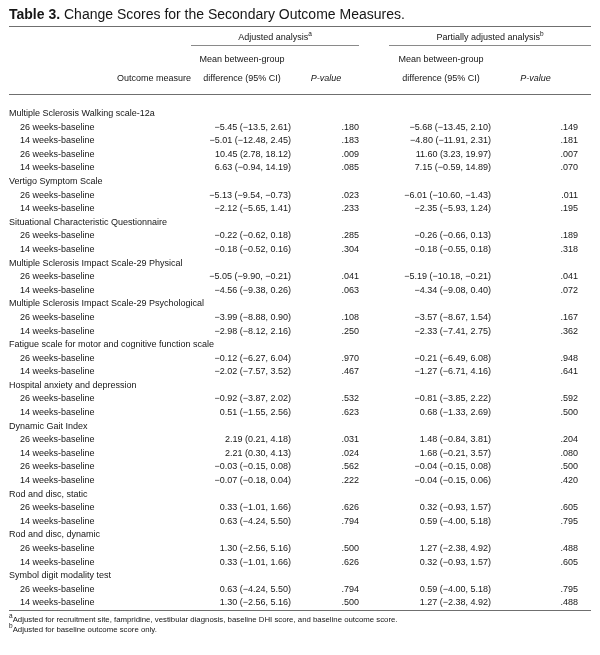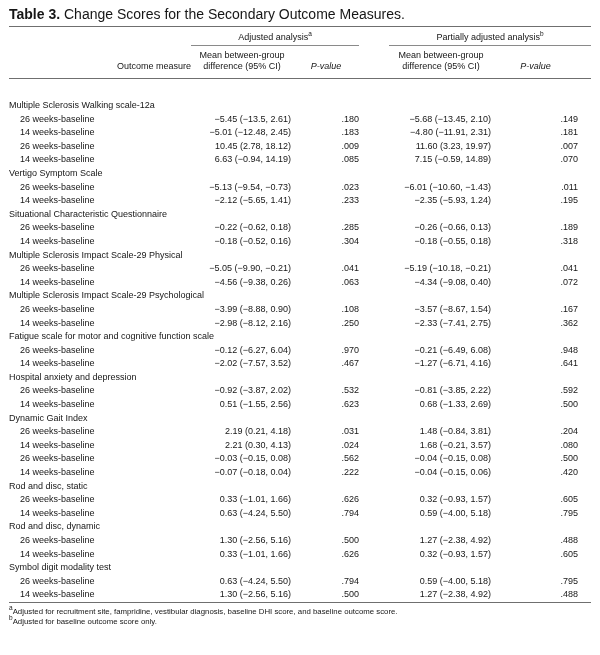--- a/index.html
+++ b/index.html
@@ -18,7 +18,7 @@
   tr.group-head th.group { text-align:center; border-bottom:1px solid #8a8a8a; }
   sup { font-size:6.5px; vertical-align:super; line-height:0; }
 
-  tr.col-head th { vertical-align:bottom; padding:4px 0 6px 0; line-height:11px;
+  tr.col-head th { vertical-align:bottom; padding:4px 0 6px 0; line-height:19px;
                    border-bottom:1.5px solid #6f6f6f; }
   tr.col-head th.outcome { text-align:right; }
   tr.col-head th.mean { text-align:center; padding-left:6px; padding-right:6px; }

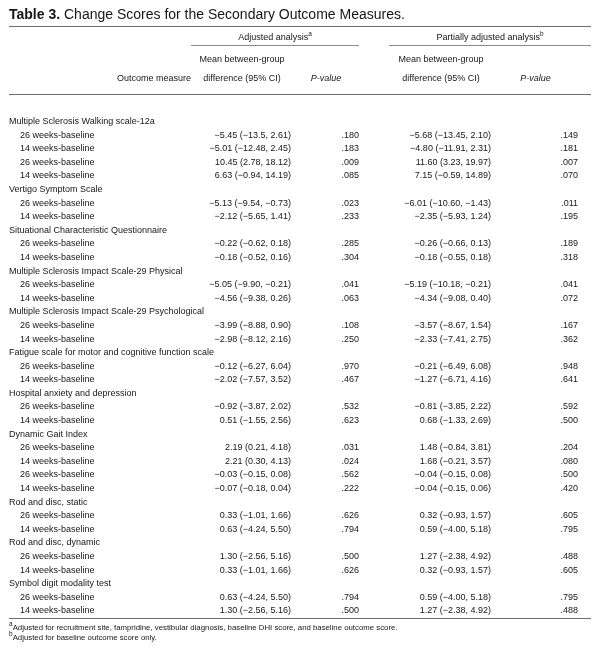--- a/index.html
+++ b/index.html
@@ -27,7 +27,7 @@
 
   tbody td { font-size:9px; height:13.6px; line-height:13.6px; white-space:nowrap;
              overflow:hidden; vertical-align:middle; }
-  tbody tr.first-row td { padding-top:20px; }
+  tbody tr.first-row td { padding-top:12px; }
   td.section-name { text-align:left; }
   td.indent { padding-left:11px; }
   td.num { text-align:right; }

